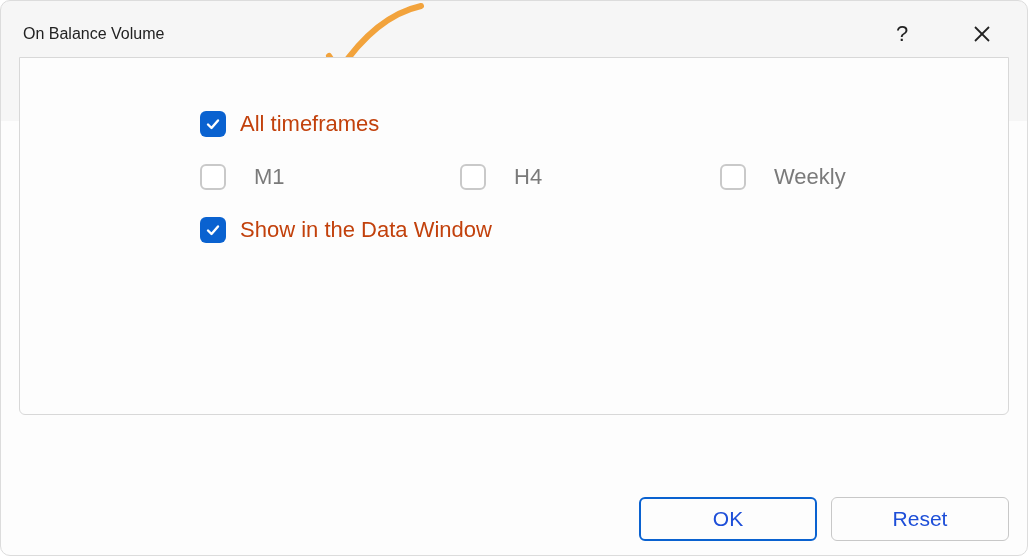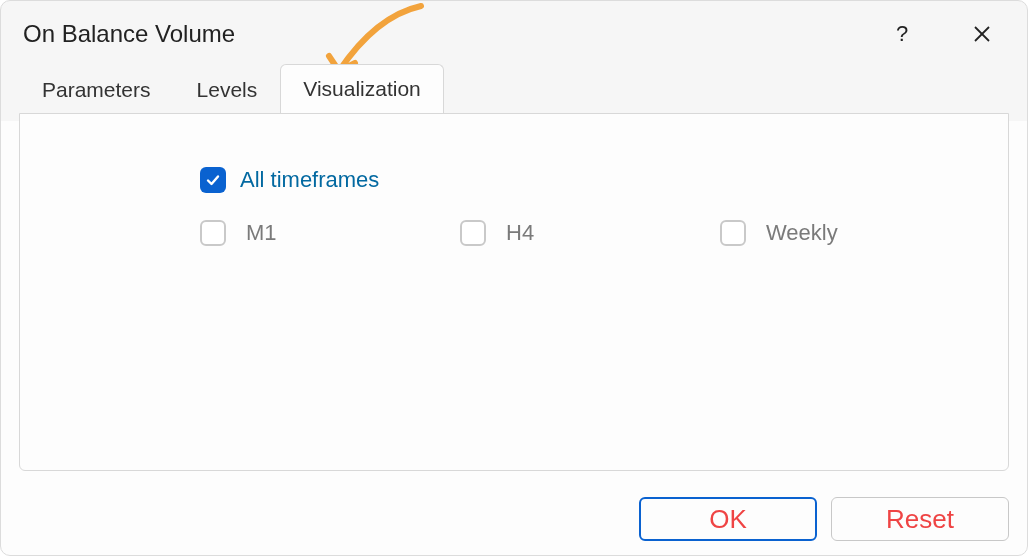--- a/index.html
+++ b/index.html
@@ -31,7 +31,7 @@
       height: 56px;
     }
     .title {
-      font-size: 24px;
+      font-size: 16px;
       color: #222;
     }
     .title-controls {

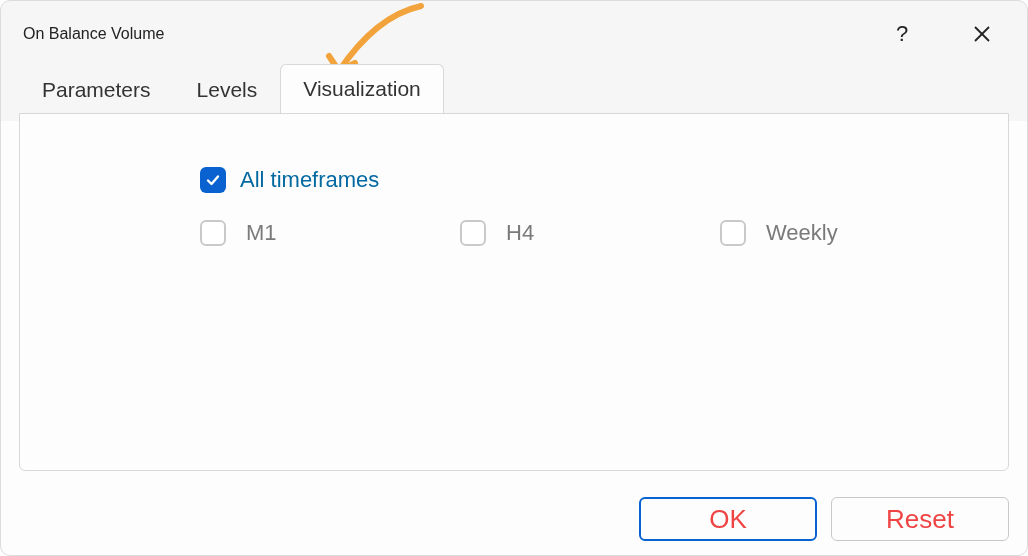--- a/index.html
+++ b/index.html
@@ -178,11 +178,6 @@
     </div>
   </div>
 
-  <div class="tabs">
-    <div class="tab">Parameters</div>
-    <div class="tab">Levels</div>
-    <div class="tab active">Visualization</div>
-  </div>
 
   <div class="tab-panel">
 

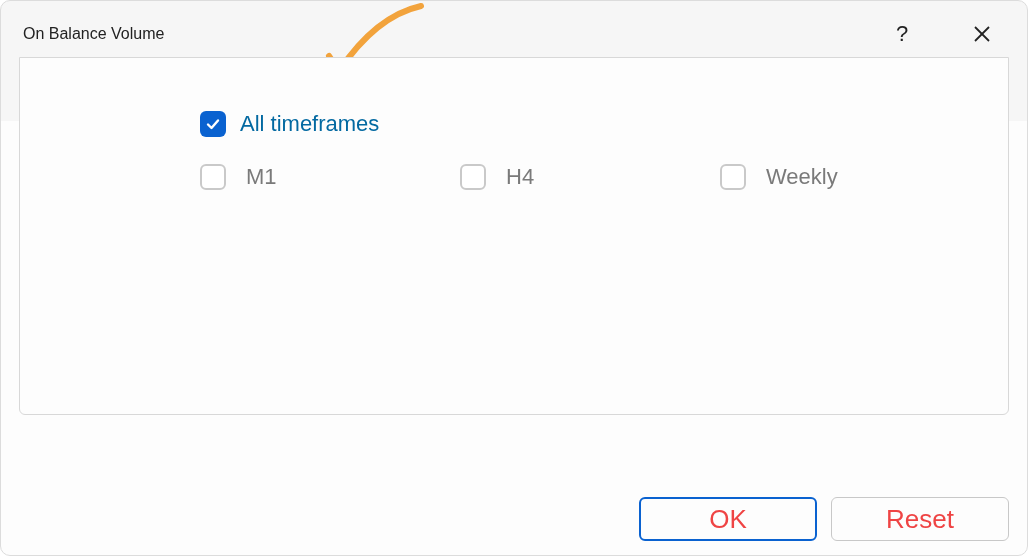--- a/index.html
+++ b/index.html
@@ -126,7 +126,7 @@
     .box.checked svg { display: block; }
     .lbl {
       font-size: 22px;
-      color: #0369a1;
+      color: #c2410c;
     }
     .lbl.disabled {
       color: #7a7a7a;

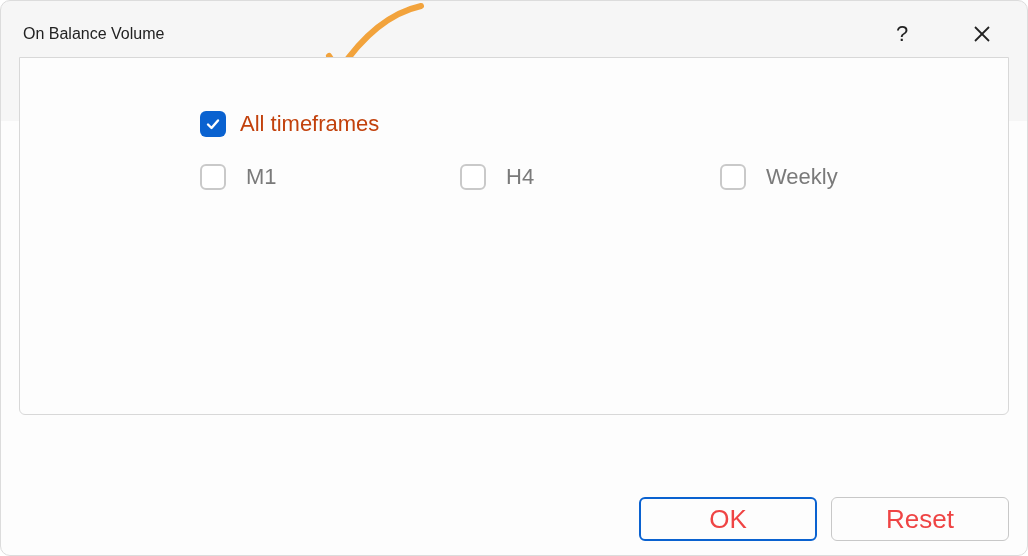--- a/index.html
+++ b/index.html
@@ -105,7 +105,7 @@
     .chk {
       display: flex;
       align-items: center;
-      gap: 20px;
+      gap: 28px;
     }
     .box {
       width: 26px;

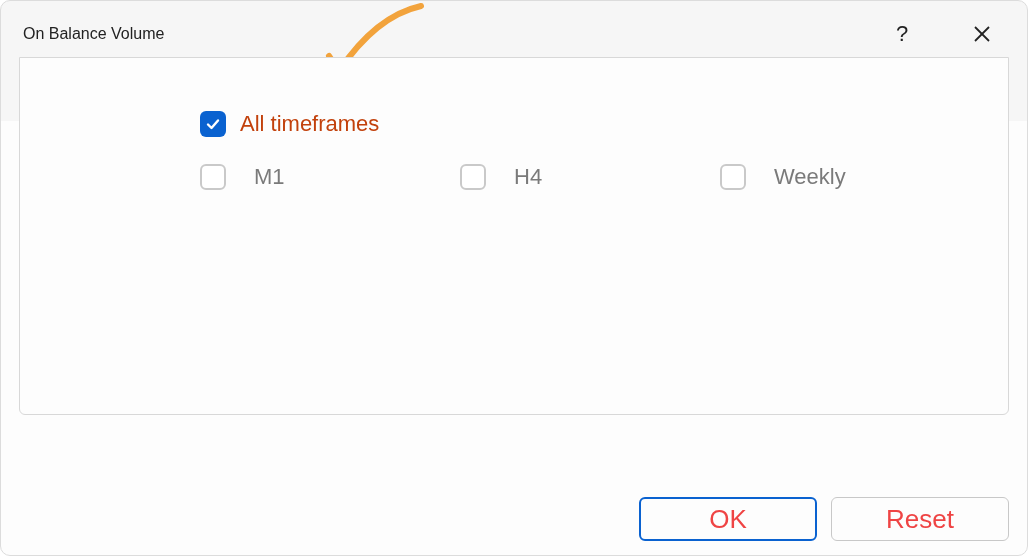--- a/index.html
+++ b/index.html
@@ -207,6 +207,14 @@
       </div>
     </div>
 
+    <div class="check-row">
+      <span class="box checked">
+        <svg width="16" height="16" viewBox="0 0 16 16">
+            <path d="M3 8.5 L6.5 12 L13 4.5" stroke="#fff" stroke-width="2.4" fill="none" stroke-linecap="round" stroke-linejoin="round"></path>
+          </svg>
+      </span>
+      <span class="lbl">Show in the Data Window</span>
+    </div>
 
   </div>
 

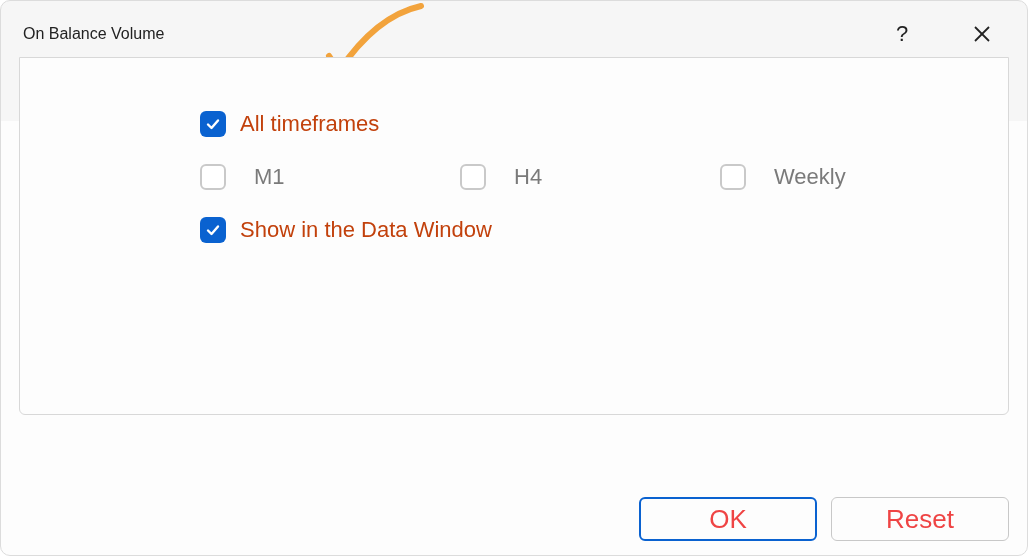--- a/index.html
+++ b/index.html
@@ -142,14 +142,14 @@
       width: 178px;
       height: 44px;
       border-radius: 6px;
-      font-size: 26px;
+      font-size: 21px;
       background: #fdfdfd;
       border: 1px solid #c8c8c8;
       cursor: pointer;
       display: inline-flex;
       align-items: center;
       justify-content: center;
-      color: #ef4444;
+      color: #1d4ed8;
     }
     .btn.primary {
       border: 2px solid #0a62d0;

